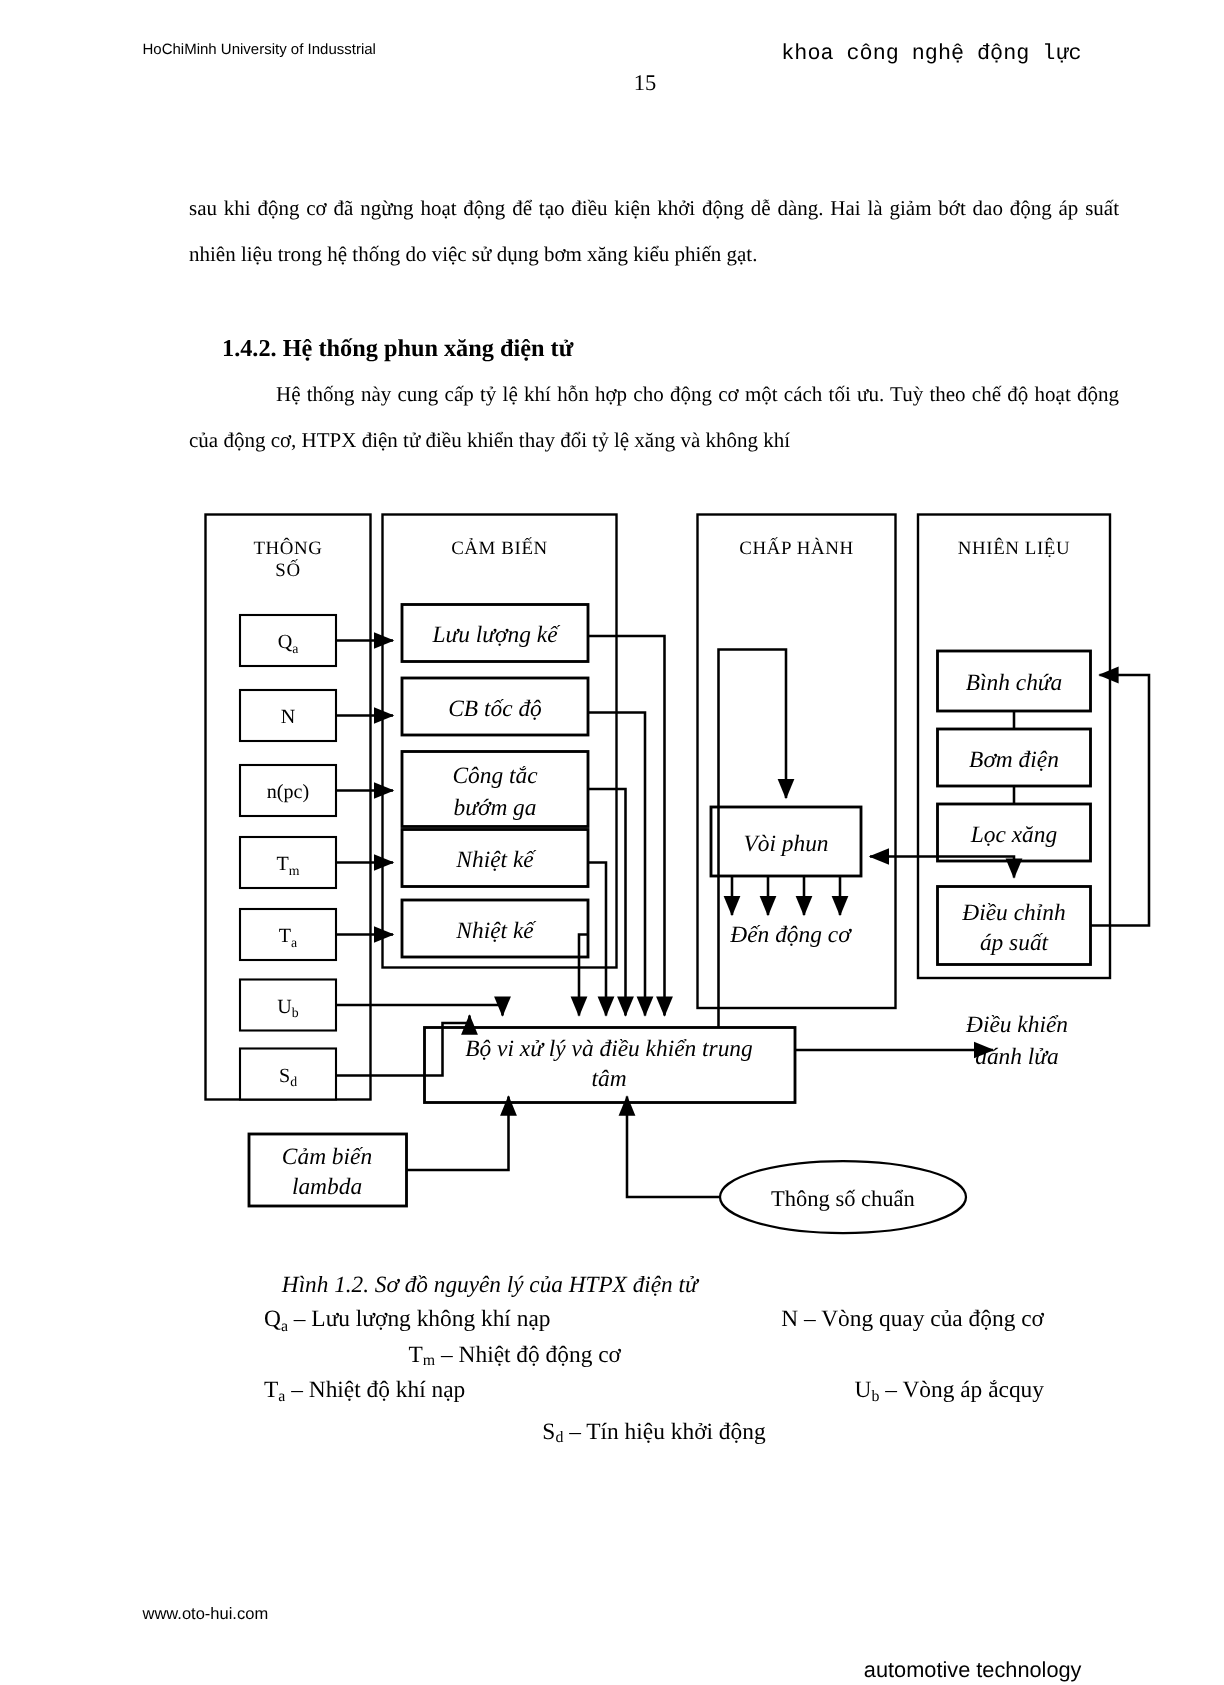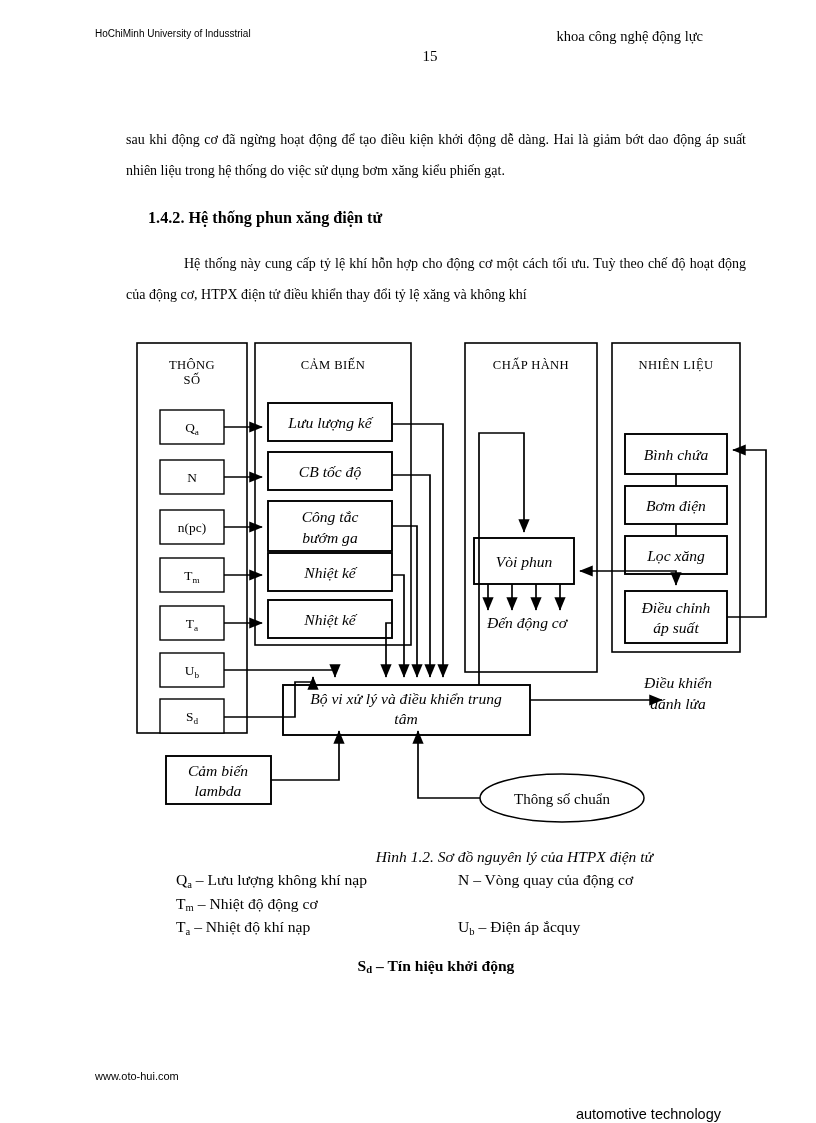--- a/index.html
+++ b/index.html
@@ -41,9 +41,9 @@
   }
   .header-right {
     position: absolute;
-    right: 18px;
+    right: 0;
     top: 0;
-    font-family: Liberation Serif, serif;
+    font-family: Liberation Mono, monospace;
     font-size: 14.5px;
     white-space: nowrap;
   }

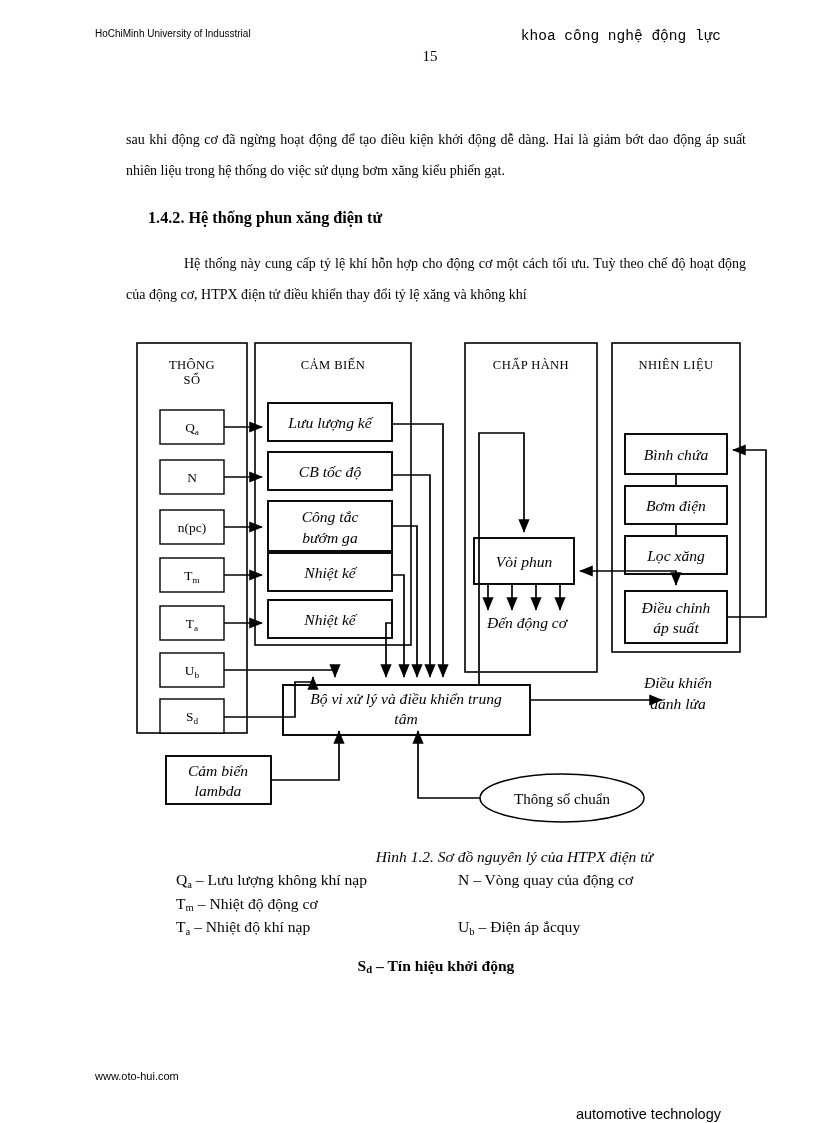--- a/index.html
+++ b/index.html
@@ -73,7 +73,7 @@
   .heading {
     position: absolute;
     left: 148px;
-    top: 209px;
+    top: 223px;
     font-size: 16.2px;
     font-weight: bold;
     white-space: nowrap;

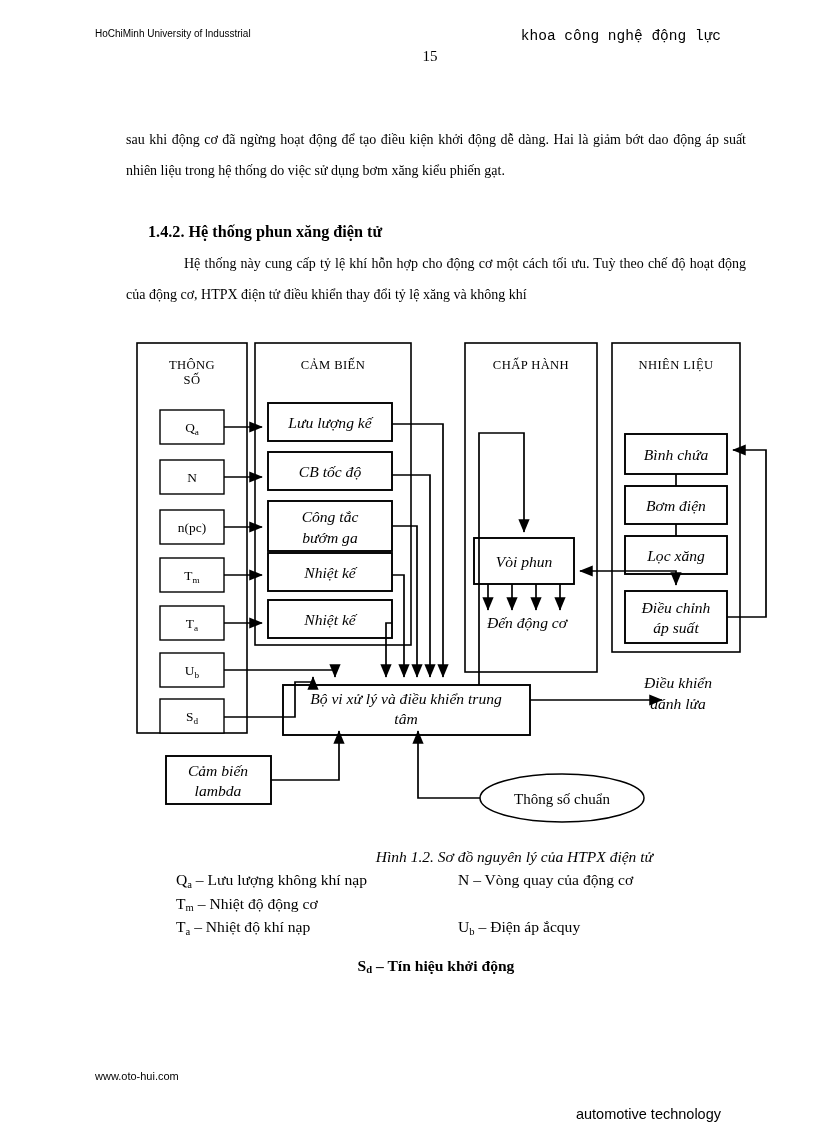--- a/index.html
+++ b/index.html
@@ -144,7 +144,7 @@
     top: 848px;
     left: 0;
     width: 653px;
-    text-align: right;
+    text-align: center;
     font-size: 15.5px;
     font-style: italic;
   }

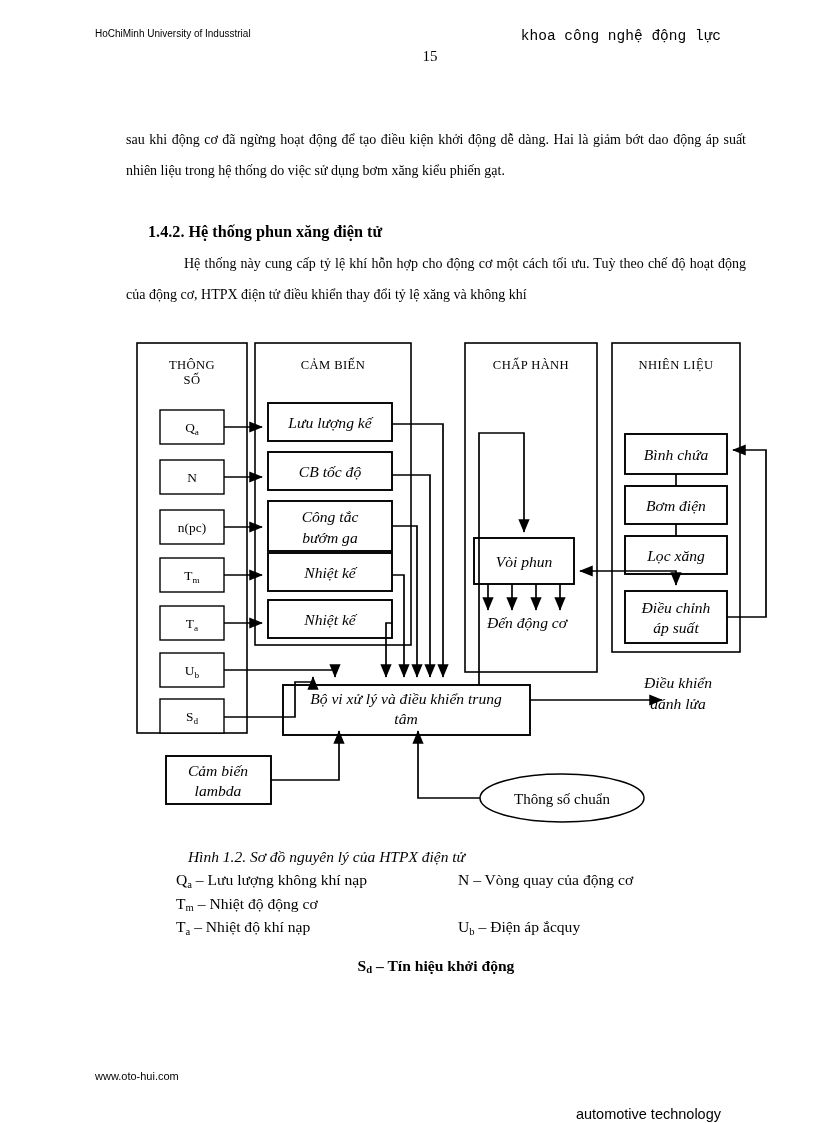--- a/index.html
+++ b/index.html
@@ -161,7 +161,7 @@
     justify-content: flex-start;
   }
   .legend-col-a { width: 282px; }
-  .legend-col-b { width: 238px; }
+  .legend-col-b { width: 238px; text-align: right; }
   .legend-last {
     text-align: center;
     width: 520px;

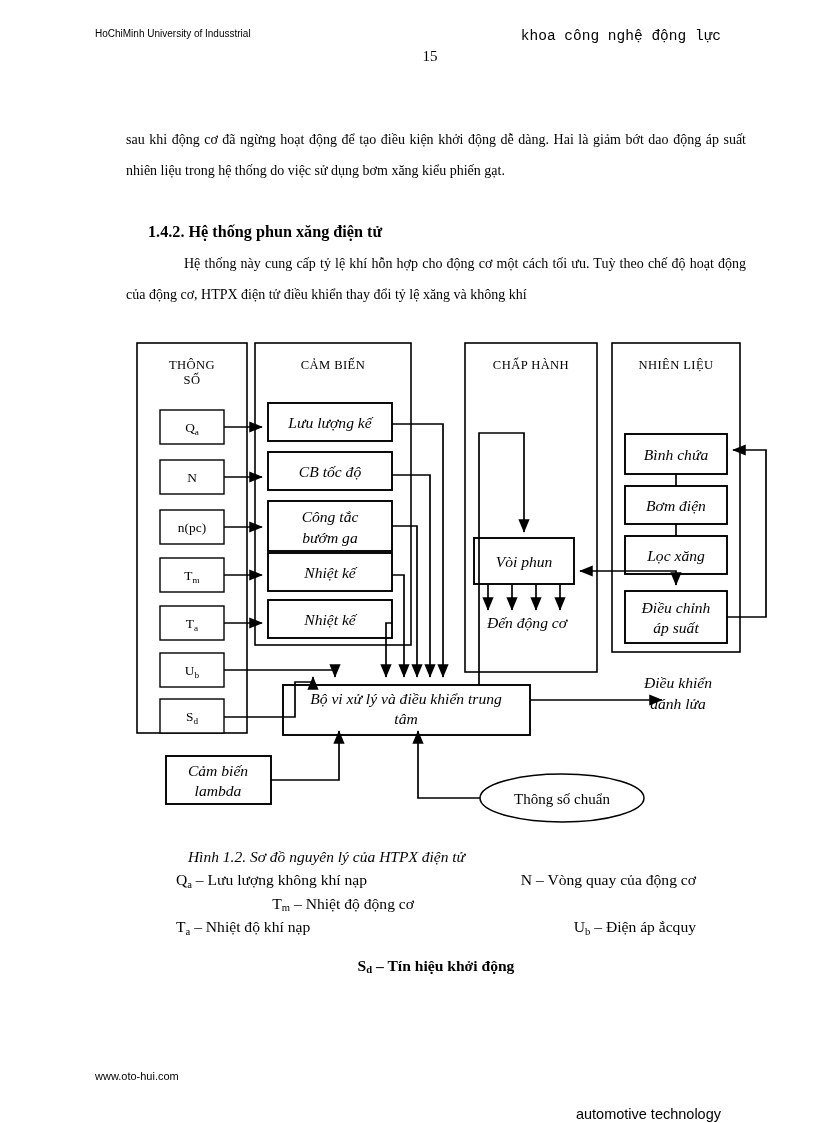--- a/index.html
+++ b/index.html
@@ -379,7 +379,7 @@
         <span>T</span><sub>a</sub><span> – Nhiệt độ khí nạp</span>
       </div>
       <div class="legend-col-b">
-        <span>U</span><sub>b</sub><span> – Điện áp ắcquy</span>
+        <span>U</span><sub>b</sub><span> – Vòng áp ắcquy</span>
       </div>
     </div>
     <div class="legend-last">

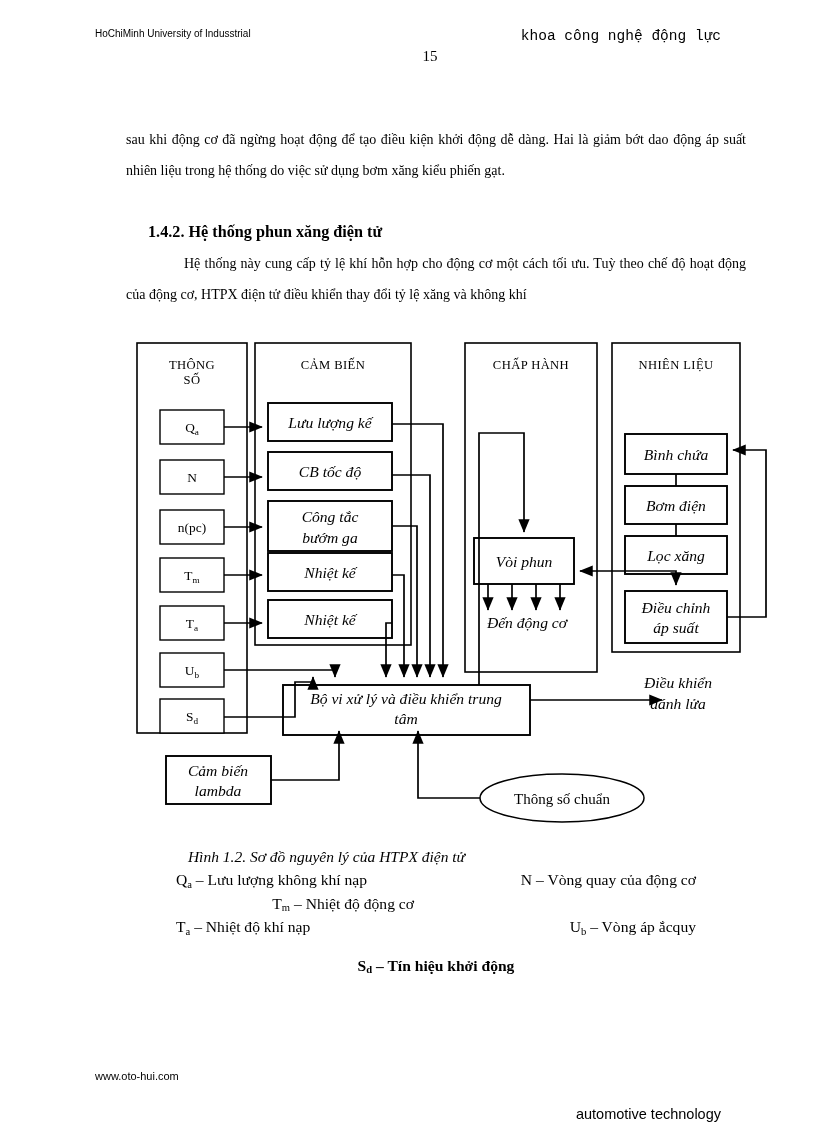--- a/index.html
+++ b/index.html
@@ -165,8 +165,7 @@
   .legend-last {
     text-align: center;
     width: 520px;
-    margin-top: 15px;
-    font-weight: bold;
+    margin-top: 4px;
   }
   sub {
     font-size: 0.68em;

